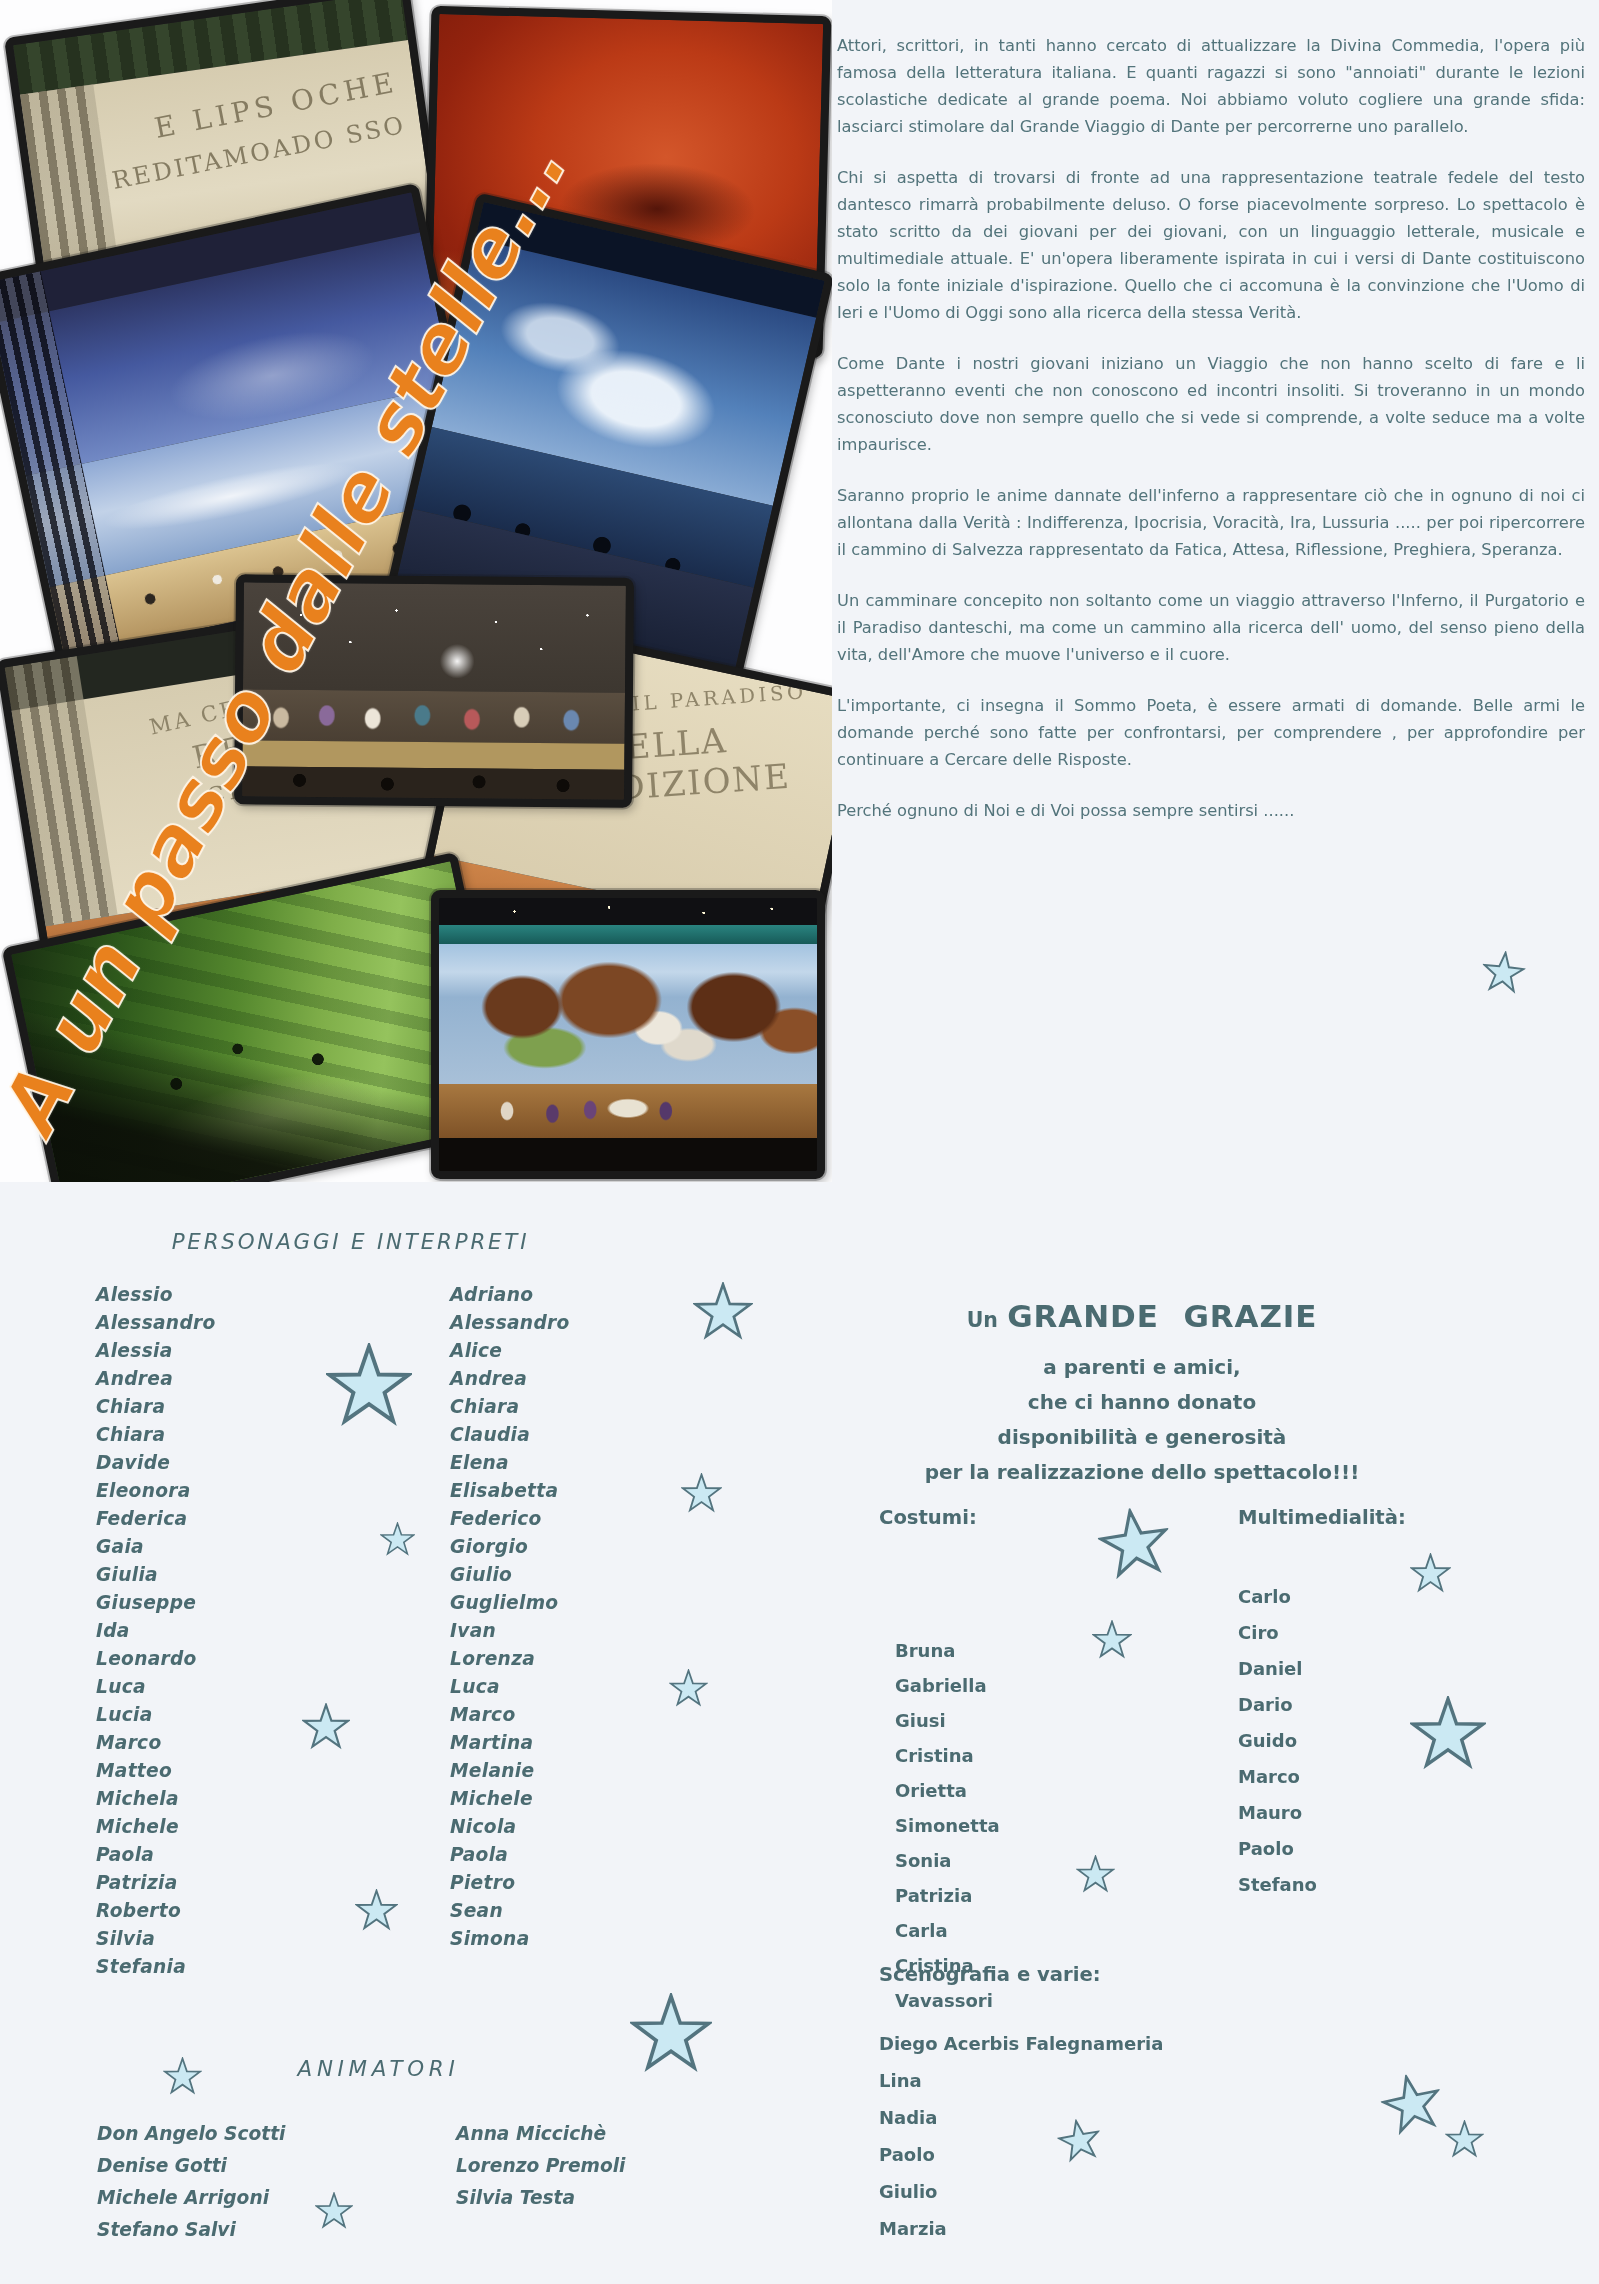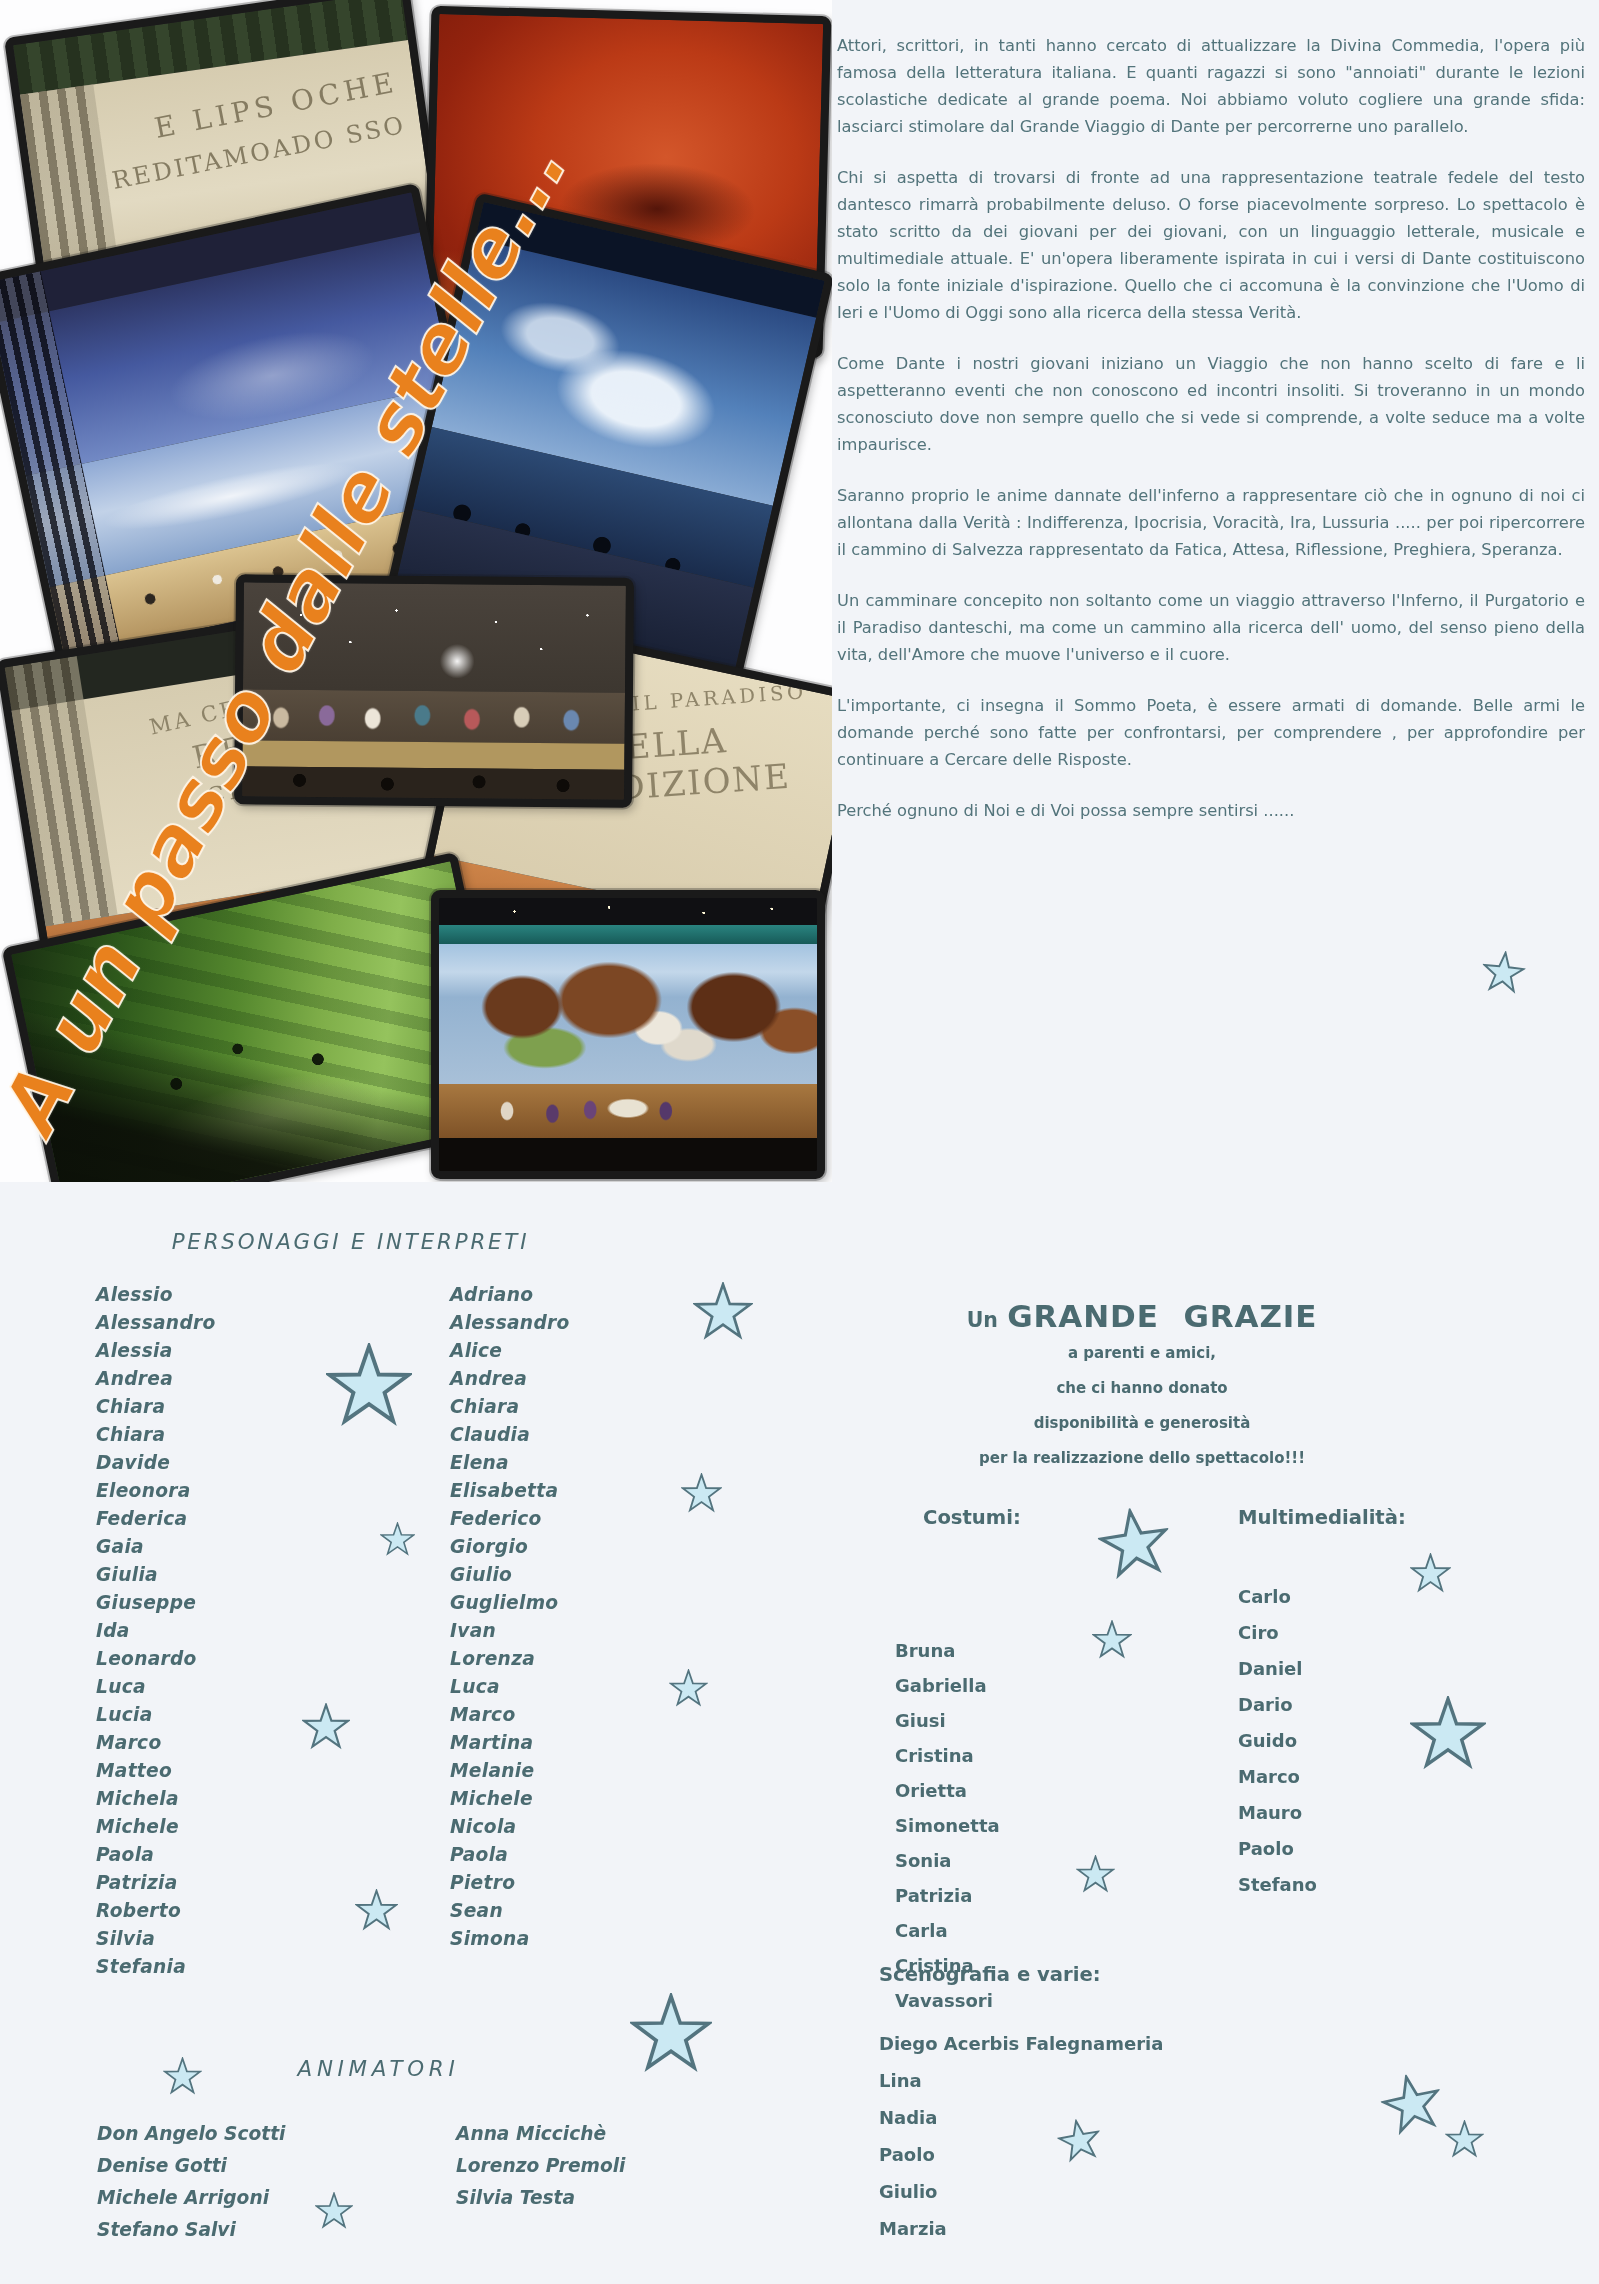--- a/index.html
+++ b/index.html
@@ -196,7 +196,7 @@
   .thanks{position:absolute;left:895px;top:1298px;width:494px;text-align:center;color:var(--ink2);}
   .thanks-head{font-size:20.5px;font-weight:bold;text-align:center;}
   .thanks-head .big{font-size:31px;letter-spacing:0.9px;word-spacing:13px;margin-left:9.3px;}
-  .thanks-lines{margin-top:2px;font-weight:bold;font-size:15px;line-height:35px;}
+  .thanks-lines{margin-top:16px;font-weight:bold;font-size:20px;line-height:35px;}
   .list-label{position:absolute;font-weight:bold;font-size:19.6px;color:var(--ink2);}
   .label-costumi{left:879px;top:1506px;margin-left:44px;}
   .label-multi{left:1238px;top:1506px;}

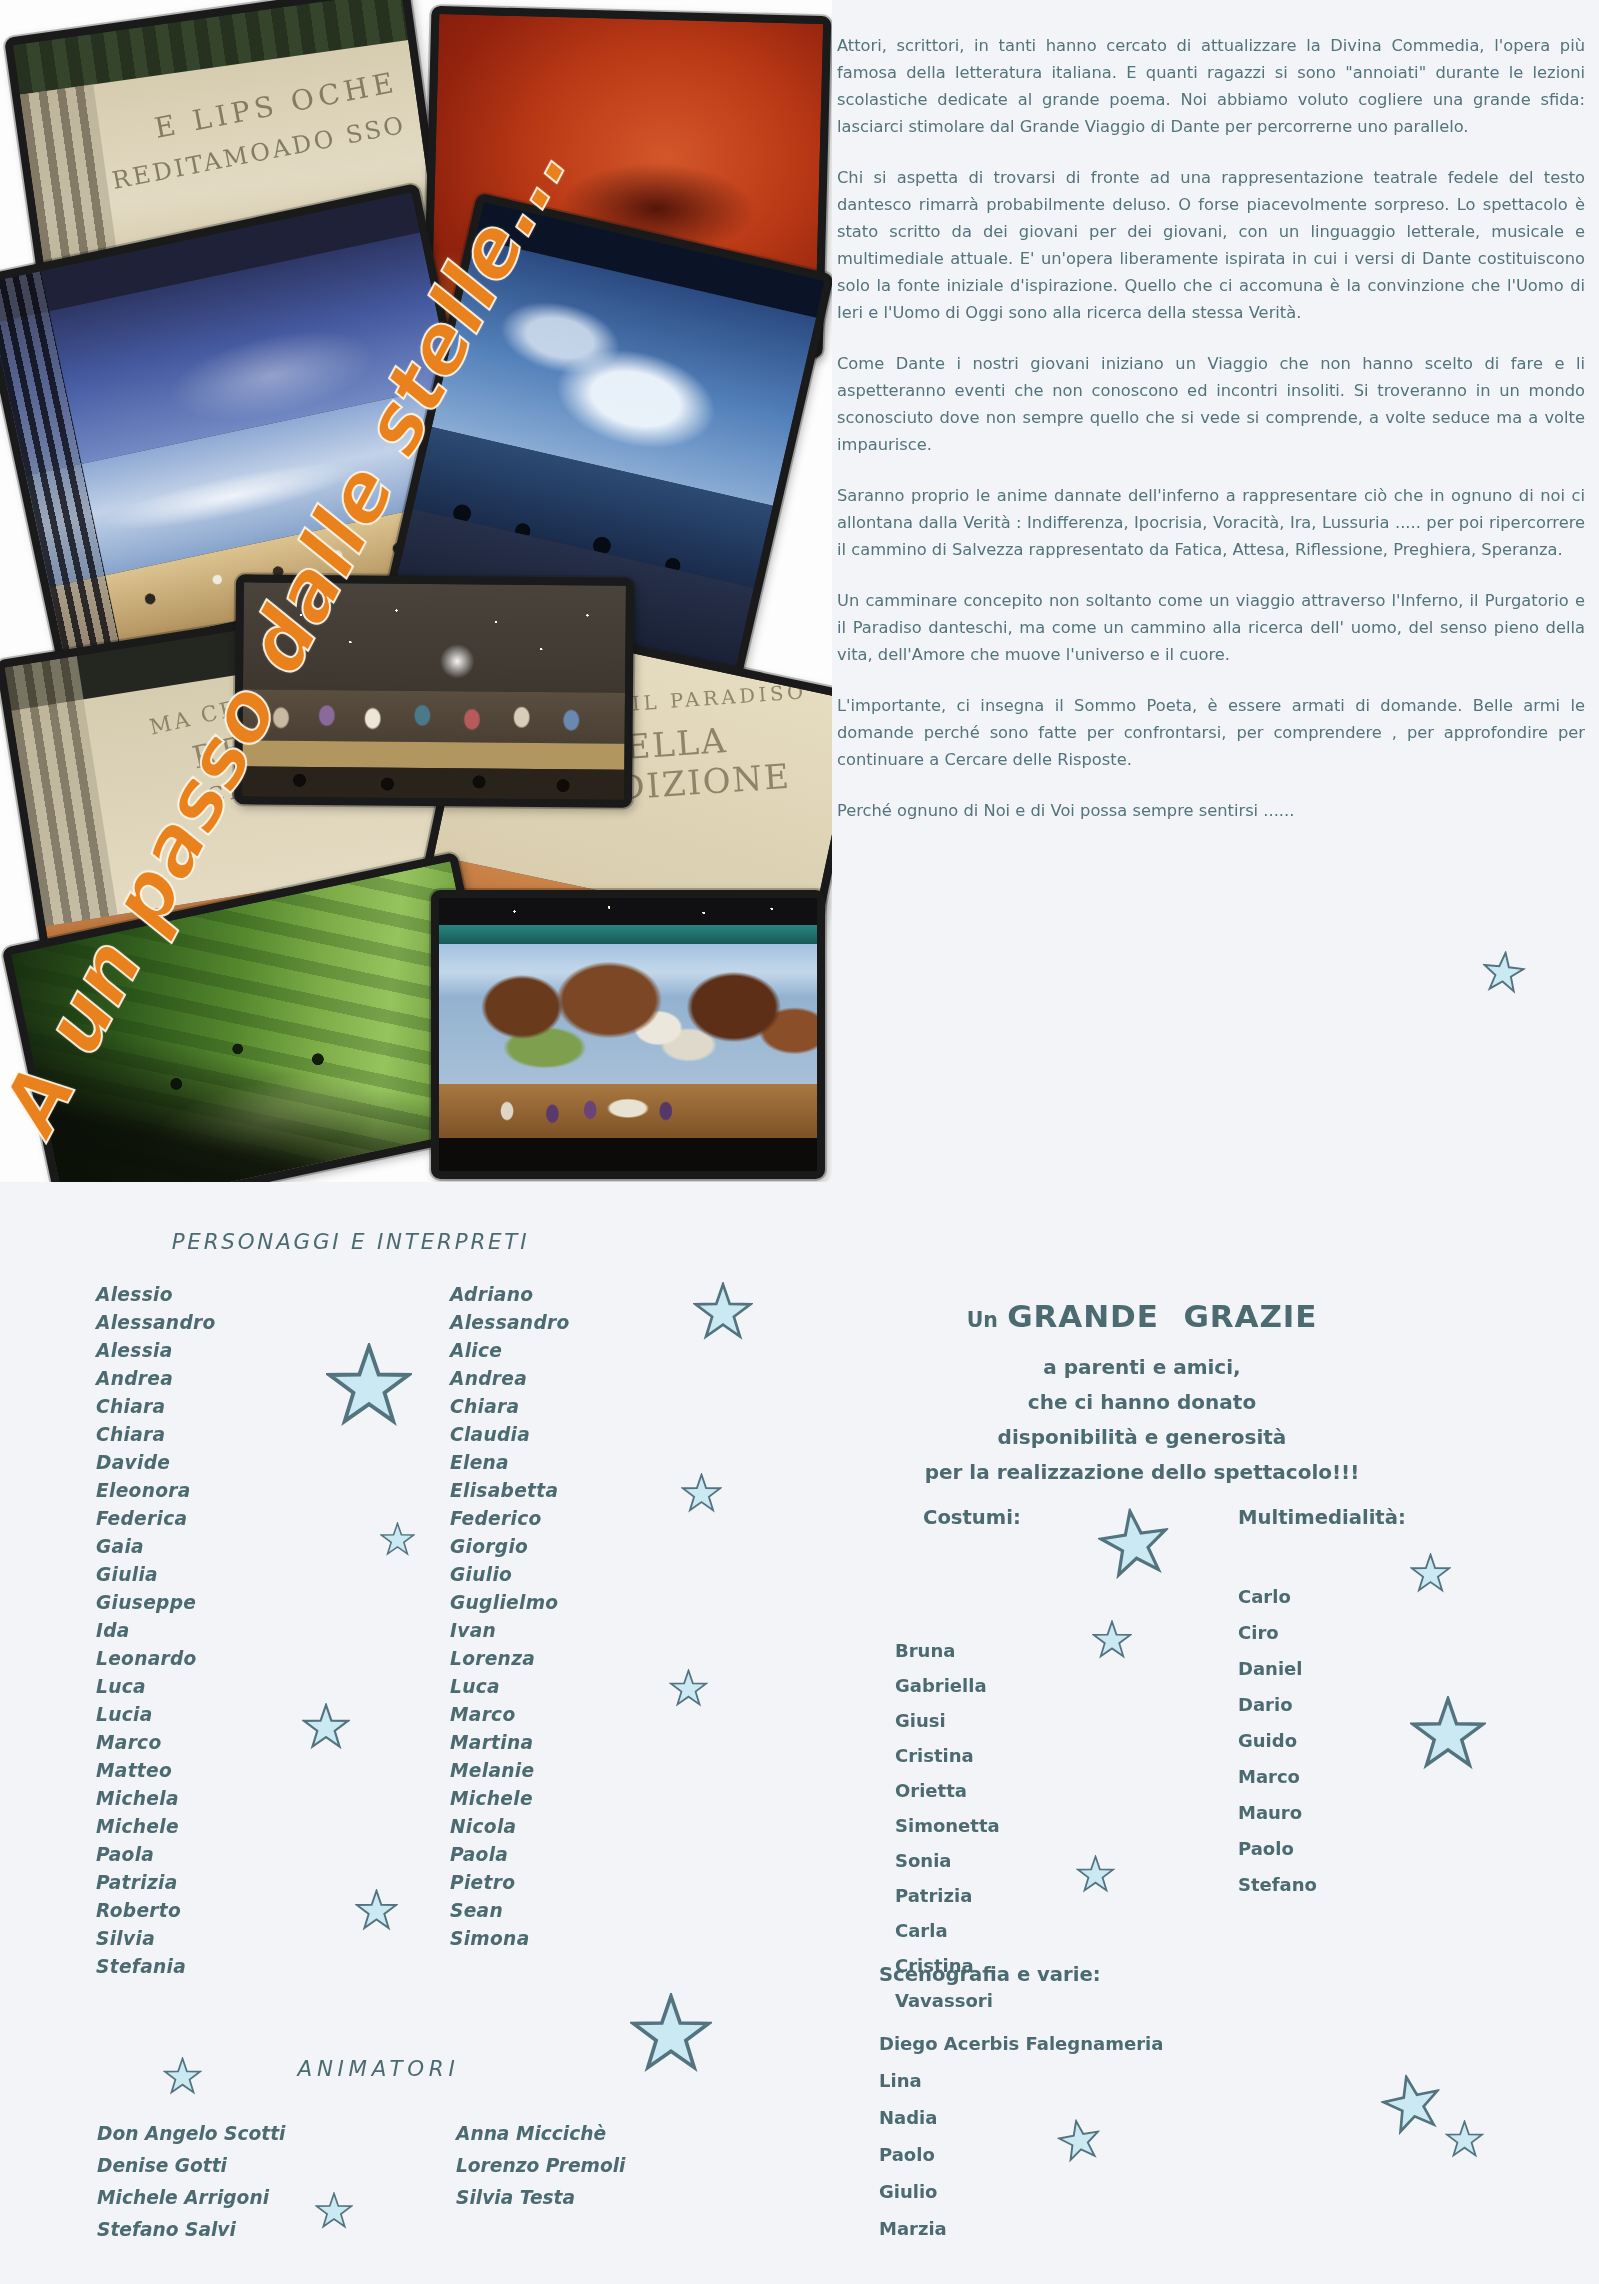--- a/index.html
+++ b/index.html
@@ -198,7 +198,7 @@
   .thanks-head .big{font-size:31px;letter-spacing:0.9px;word-spacing:13px;margin-left:9.3px;}
   .thanks-lines{margin-top:16px;font-weight:bold;font-size:20px;line-height:35px;}
   .list-label{position:absolute;font-weight:bold;font-size:19.6px;color:var(--ink2);}
-  .label-costumi{left:879px;top:1506px;margin-left:44px;}
+  .label-costumi{left:879px;top:1506px;}
   .label-multi{left:1238px;top:1506px;}
   .label-scen{left:879px;top:1963px;}
   .bold-list{position:absolute;font-weight:bold;font-size:18px;color:var(--ink2);}

